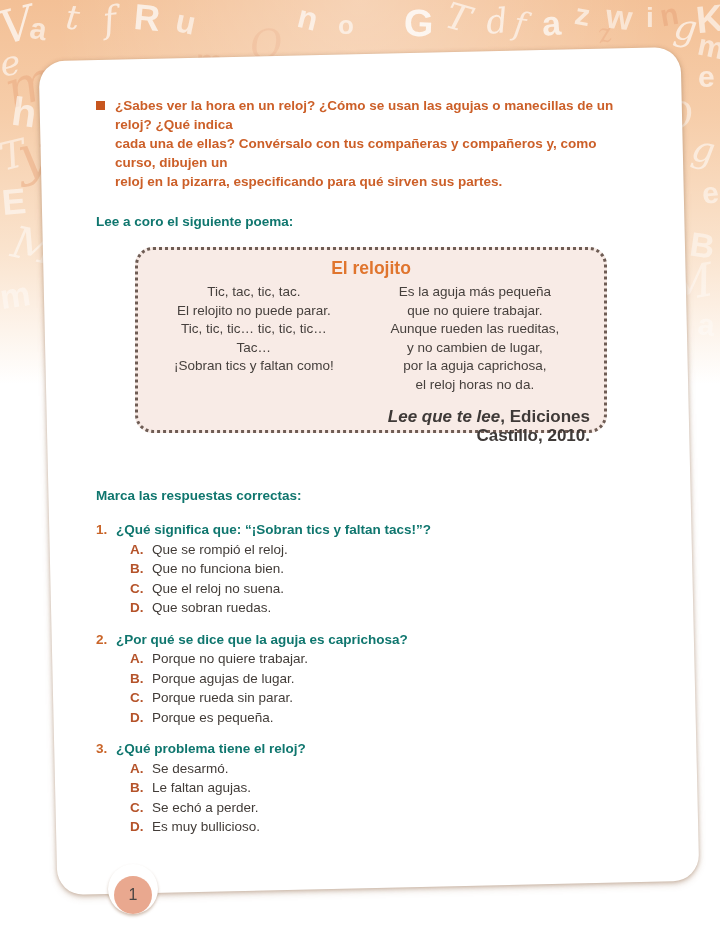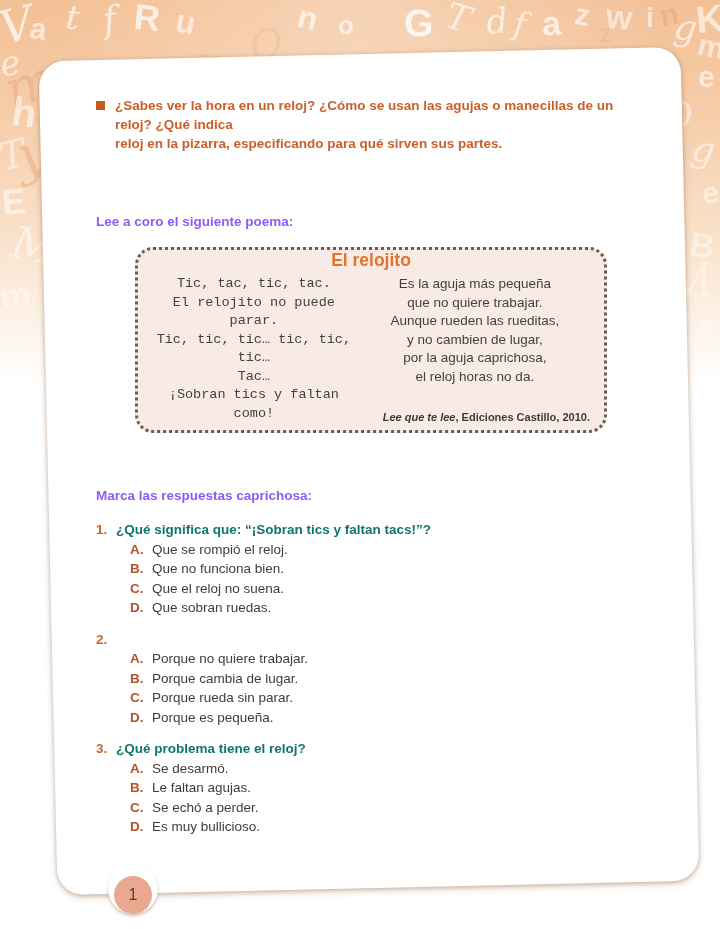--- a/index.html
+++ b/index.html
@@ -118,6 +118,7 @@
       <span class="bullet-square"></span>
       <span class="intro-lines">
         <span style="display:block">¿Sabes ver la hora en un reloj? ¿Cómo se usan las agujas o manecillas de un reloj? ¿Qué indica</span>
+        <span style="display:block">cada una de ellas? Convérsalo con tus compañeras y compañeros y, como curso, dibujen un</span>
         <span style="display:block">reloj en la pizarra, especificando para qué sirven sus partes.</span>
       </span>
     </div>

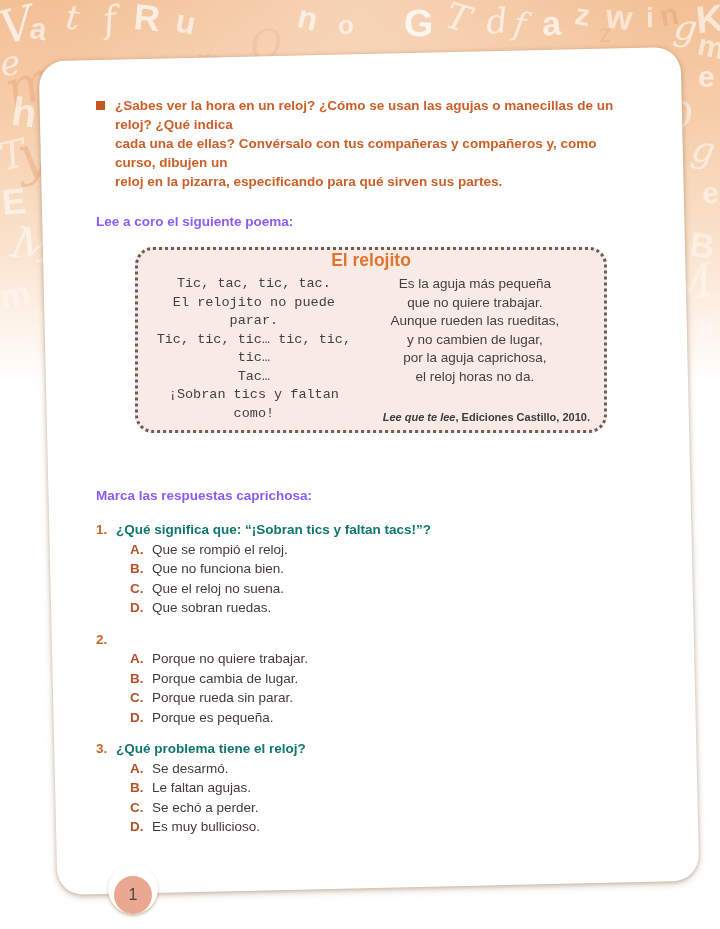--- a/index.html
+++ b/index.html
@@ -33,7 +33,7 @@
   .bullet-square{flex:0 0 auto;width:9px;height:9px;background:#c7561f;margin:5px 10px 0 0;}
   .intro-lines{font-size:13.5px;font-weight:bold;color:#cc5f28;line-height:19px;}
 
-  .section-label{position:absolute;left:96px;font-size:13.5px;font-weight:bold;color:#8b5cf6;}
+  .section-label{position:absolute;left:96px;font-size:13.5px;font-weight:bold;color:#0f766e;}
   .lee-label{top:214px;}
   .marca-label{top:488px;}
 

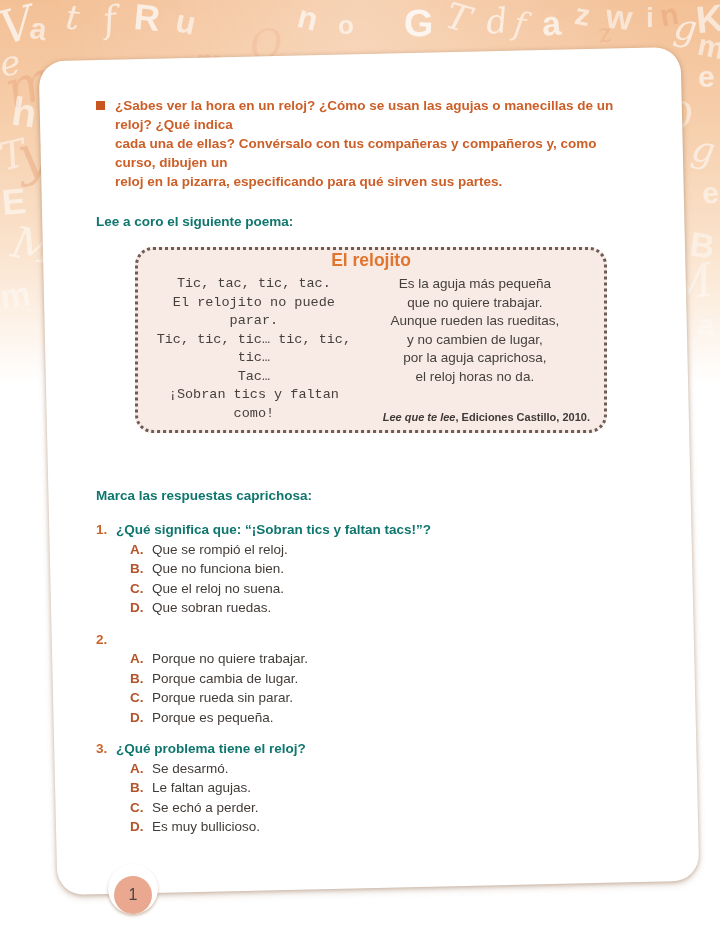--- a/index.html
+++ b/index.html
@@ -40,7 +40,7 @@
   
   .poem-box{position:absolute;left:135px;top:247px;width:472px;height:186px;box-sizing:border-box;
     background:#f8ebe6;border:3px dotted #6e5c54;border-radius:18px;}
-  .poem-title{text-align:center;font-size:17.5px;font-weight:bold;color:#e0752e;}
+  .poem-title{text-align:center;margin-top:8px;font-size:17.5px;font-weight:bold;color:#e0752e;}
   .poem-cols{display:flex;padding:4px 12px 0 12px;}
   .poem-col{font-size:13.5px;line-height:18.5px;color:#46403d;text-align:center;}
   .poem-col.left{flex:0 0 47%;font-family:Liberation Mono, monospace;}

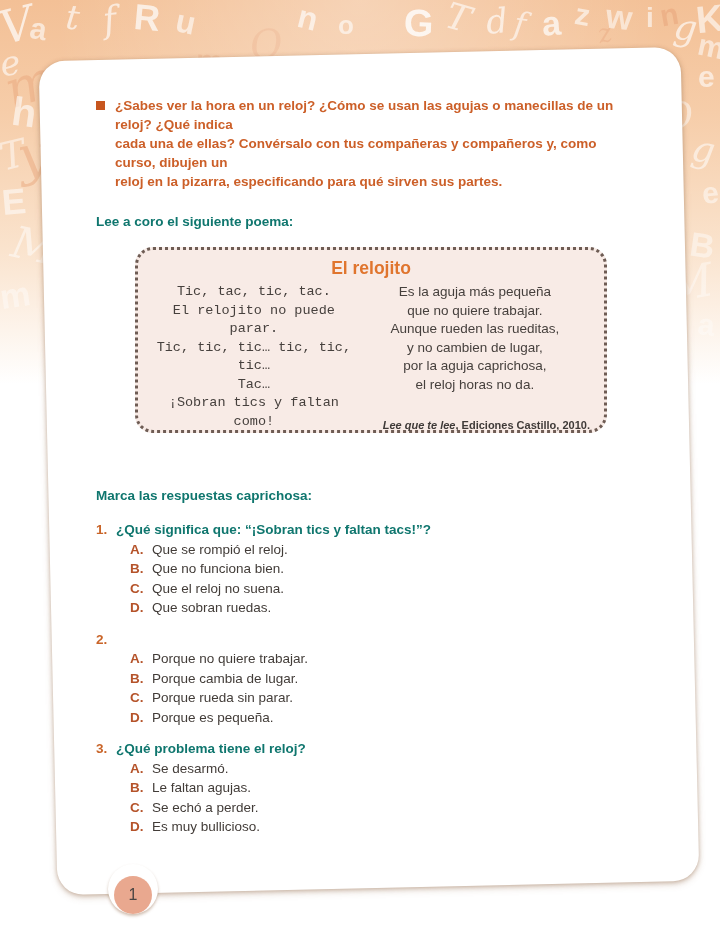--- a/index.html
+++ b/index.html
@@ -43,7 +43,7 @@
   .poem-title{text-align:center;margin-top:8px;font-size:17.5px;font-weight:bold;color:#e0752e;}
   .poem-cols{display:flex;padding:4px 12px 0 12px;}
   .poem-col{font-size:13.5px;line-height:18.5px;color:#46403d;text-align:center;}
-  .poem-col.left{flex:0 0 47%;font-family:Liberation Mono, monospace;}
+  .poem-col.left{flex:0 0 47%;}
   .poem-col.right{flex:0 0 53%;}
   .poem-citation{margin-top:22px;font-size:11px;font-weight:bold;color:#3f3a38;text-align:right;padding-right:2px;}
   .poem-citation .ital{font-style:italic;}

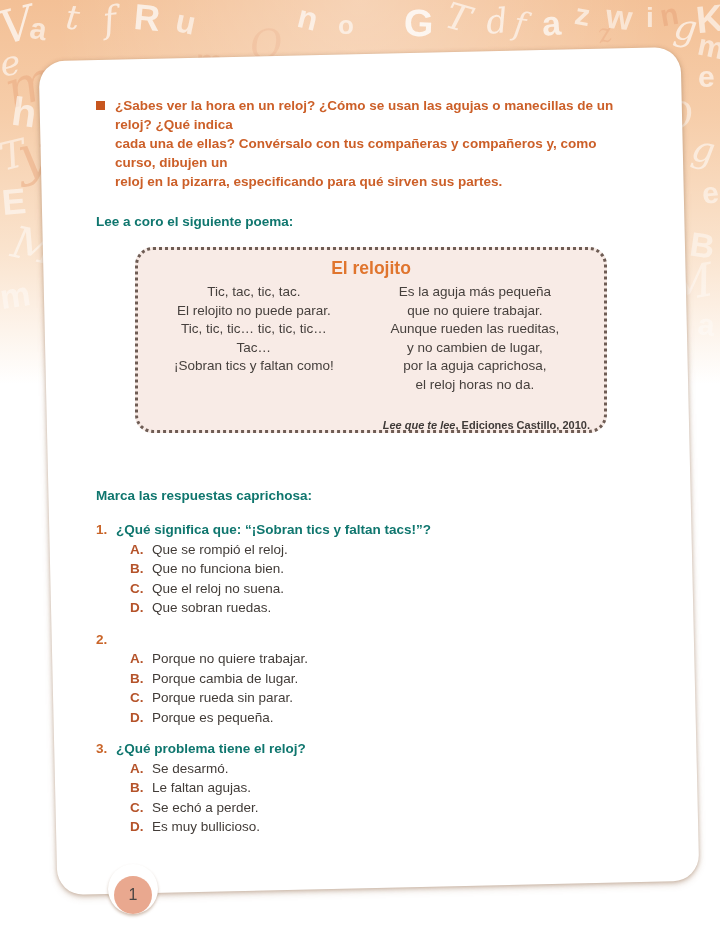--- a/index.html
+++ b/index.html
@@ -45,7 +45,7 @@
   .poem-col{font-size:13.5px;line-height:18.5px;color:#46403d;text-align:center;}
   .poem-col.left{flex:0 0 47%;}
   .poem-col.right{flex:0 0 53%;}
-  .poem-citation{margin-top:22px;font-size:11px;font-weight:bold;color:#3f3a38;text-align:right;padding-right:2px;}
+  .poem-citation{margin-top:14px;font-size:17px;font-weight:bold;color:#3f3a38;text-align:right;padding-right:2px;}
   .poem-citation .ital{font-style:italic;}
 
   

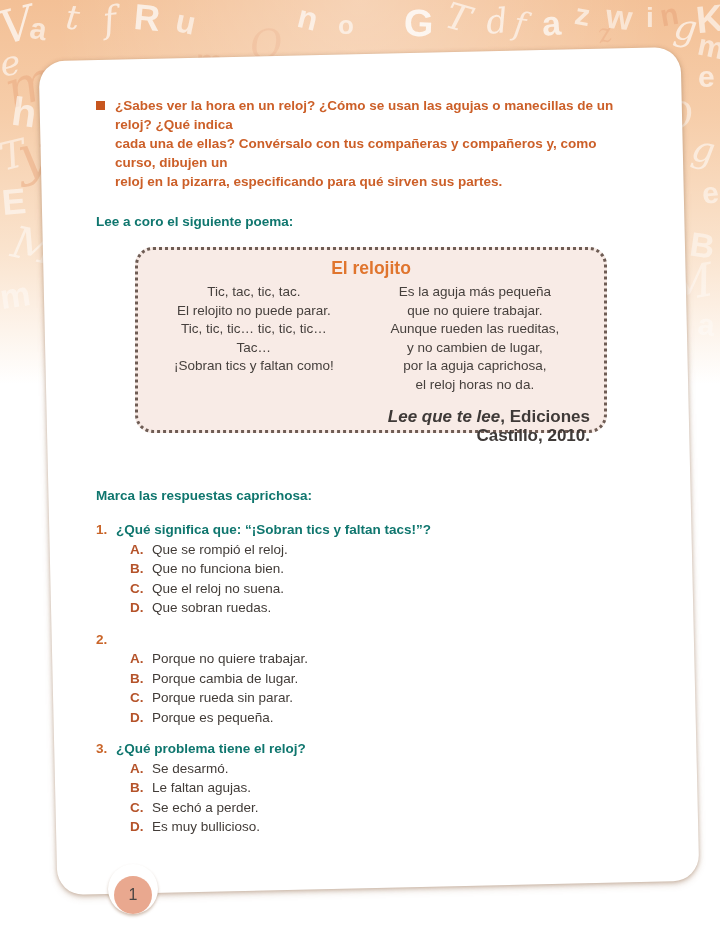--- a/index.html
+++ b/index.html
@@ -149,7 +149,7 @@
       </div>
     </div>
 
-    <div class="section-label marca-label">Marca las respuestas caprichosa:</div>
+    <div class="section-label marca-label">Marca las respuestas correctas:</div>
 
     <div class="questions">
 

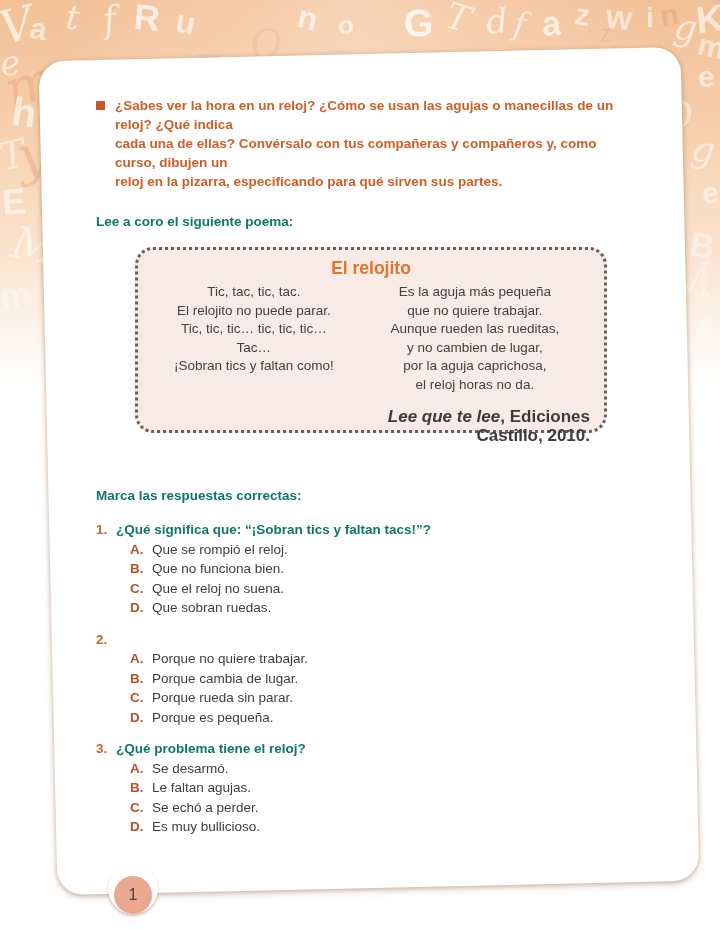--- a/index.html
+++ b/index.html
@@ -179,6 +179,7 @@
       <div class="question">
         <div class="q-header">
           <span class="q-num">2.</span>
+          <span class="q-text">¿Por qué se dice que la aguja es caprichosa?</span>
         </div>
         <div class="option">
           <span class="opt-letter">A.</span>

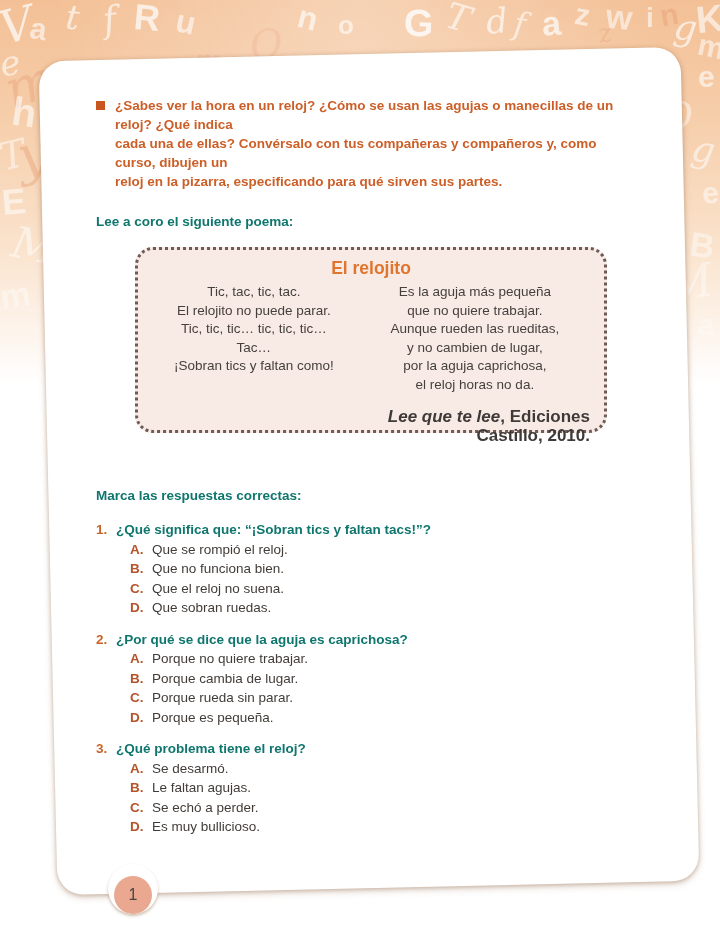--- a/index.html
+++ b/index.html
@@ -187,7 +187,7 @@
         </div>
         <div class="option">
           <span class="opt-letter">B.</span>
-          <span class="opt-text">Porque cambia de lugar.</span>
+          <span class="opt-text">Porque agujas de lugar.</span>
         </div>
         <div class="option">
           <span class="opt-letter">C.</span>

